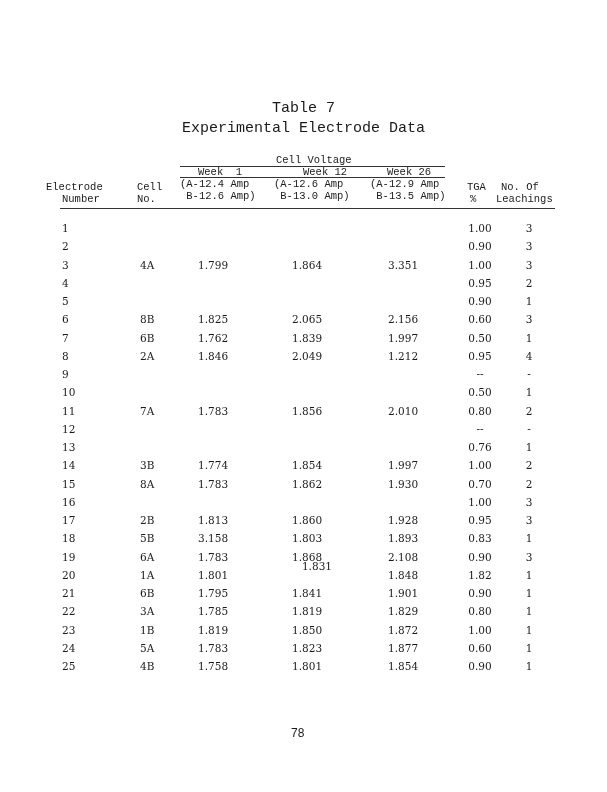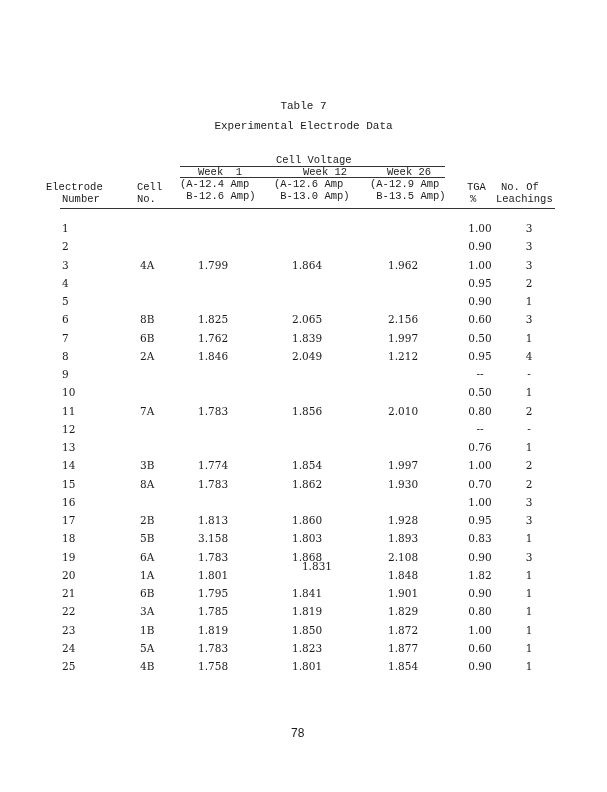--- a/index.html
+++ b/index.html
@@ -6,7 +6,7 @@
   body { width:607px; height:792px; position:relative; overflow:hidden;
          font-family:"Liberation Mono","DejaVu Sans Mono",monospace; color:#1a1a1a; }
   .hdr { position:absolute; font-size:10.5px; white-space:pre; line-height:12px; }
-  .title { position:absolute; left:0; width:607px; text-align:center; font-size:11px; }
+  .title { position:absolute; left:0; width:607px; text-align:center; font-size:15px; }
   .cell { position:absolute; font-size:10.5px; white-space:pre; font-family:"DejaVu Serif","Liberation Serif",serif; }
   .hline { position:absolute; height:1px; background:#333; }
   .pagenum { position:absolute; top:726px; left:291px; font-size:12px;

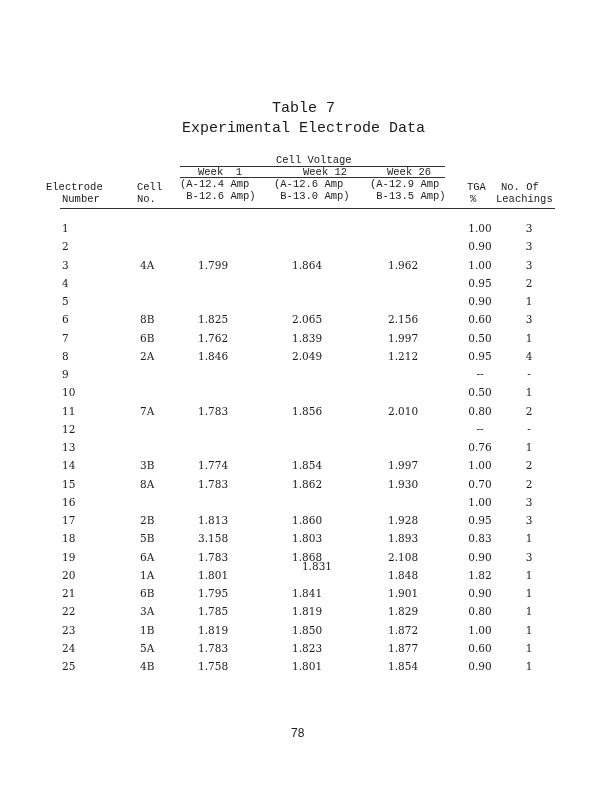--- a/index.html
+++ b/index.html
@@ -73,7 +73,7 @@
         <div class="cell " style="left: 140px; width: 30px; top: 258.5px;">4A</div>
         <div class="cell " style="left: 198px; width: 40px; top: 258.5px;">1.799</div>
         <div class="cell " style="left: 292px; width: 40px; top: 258.5px;">1.864</div>
-        <div class="cell " style="left: 388px; width: 42px; top: 258.5px;">1.962</div>
+        <div class="cell " style="left: 388px; width: 42px; top: 258.5px;">3.351</div>
         <div class="cell c" style="left: 465px; width: 30px; top: 258.5px;">1.00</div>
         <div class="cell c" style="left: 522px; width: 14px; top: 258.5px;">3</div>
       </div>

